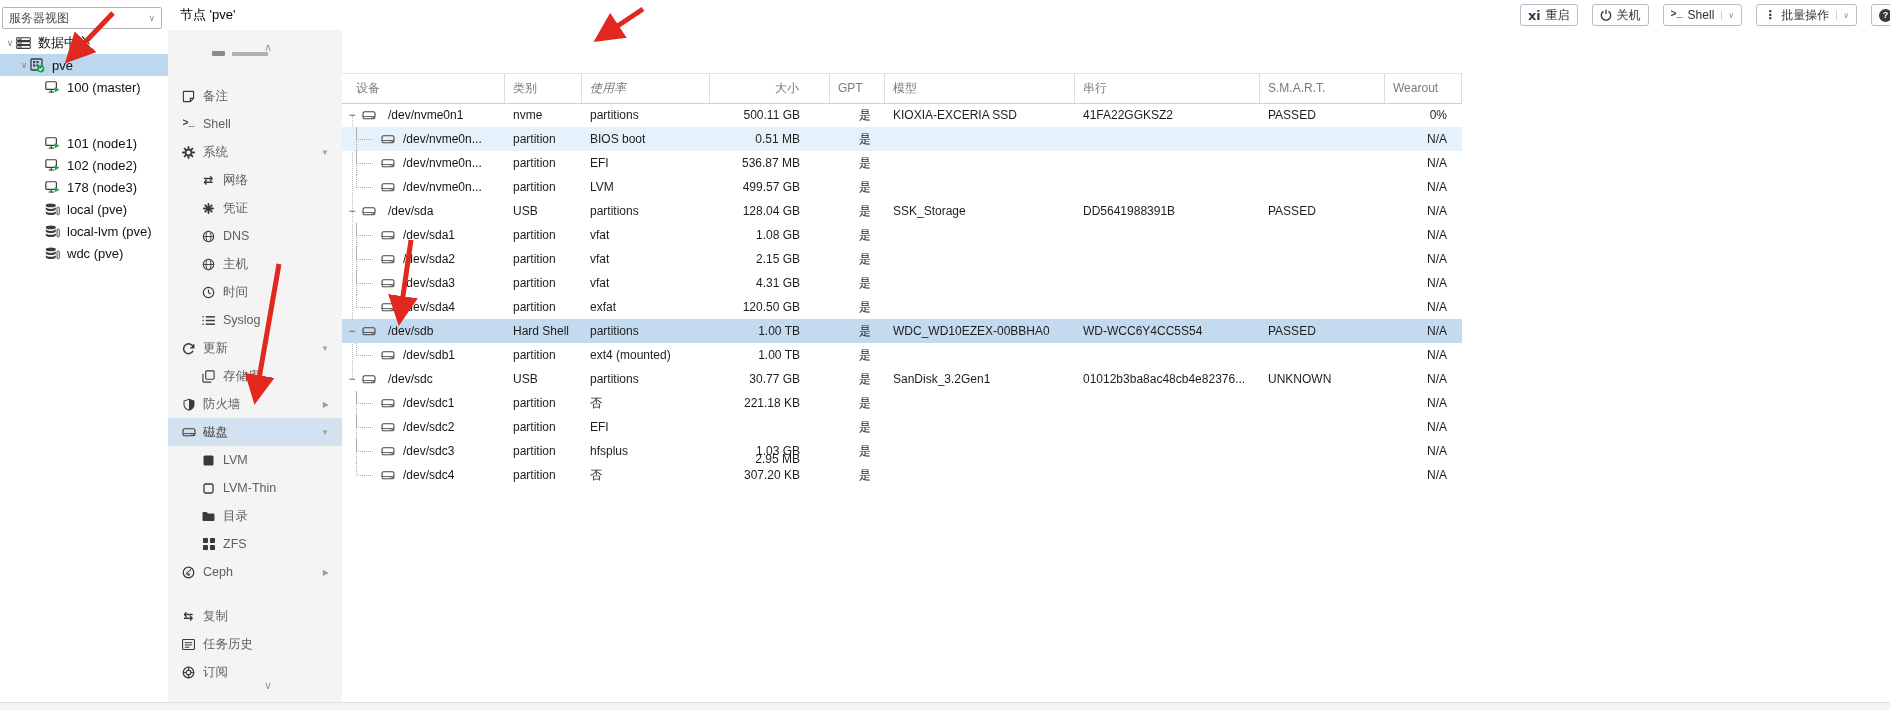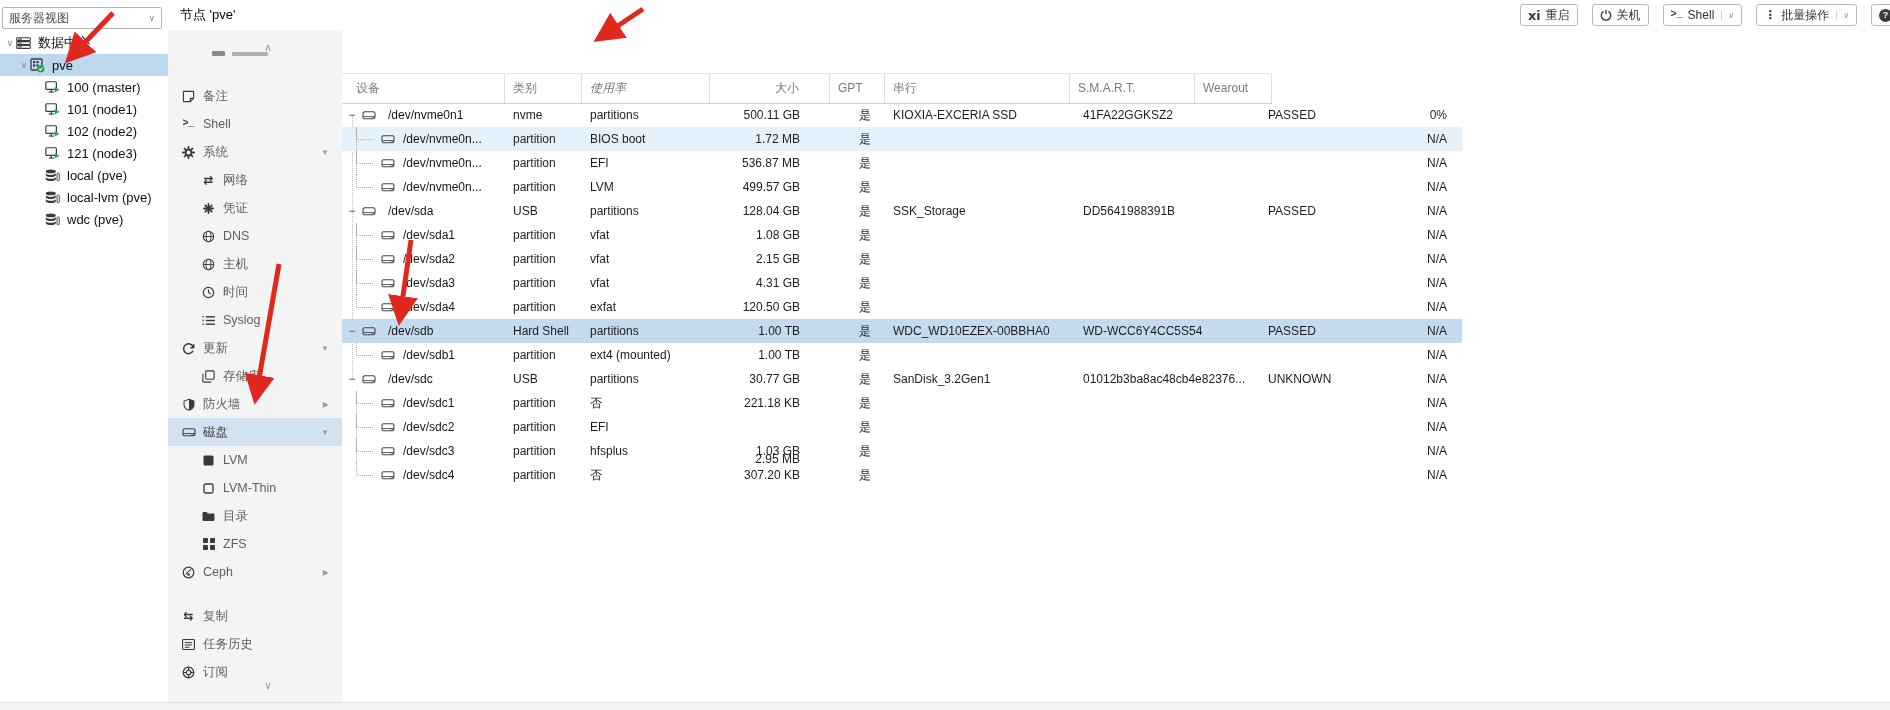--- a/index.html
+++ b/index.html
@@ -491,6 +491,7 @@
       <div class="gh-cell " style="width: 128px; font-style: italic;">使用率</div>
       <div class="gh-cell ar pr30" style="width: 120px;">大小</div>
       <div class="gh-cell " style="width: 55px;">GPT</div>
+      <div class="gh-cell " style="width: 190px;">模型</div>
       <div class="gh-cell " style="width: 185px;">串行</div>
       <div class="gh-cell " style="width: 125px;">S.M.A.R.T.</div>
       <div class="gh-cell " style="width: 77px;">Wearout</div>

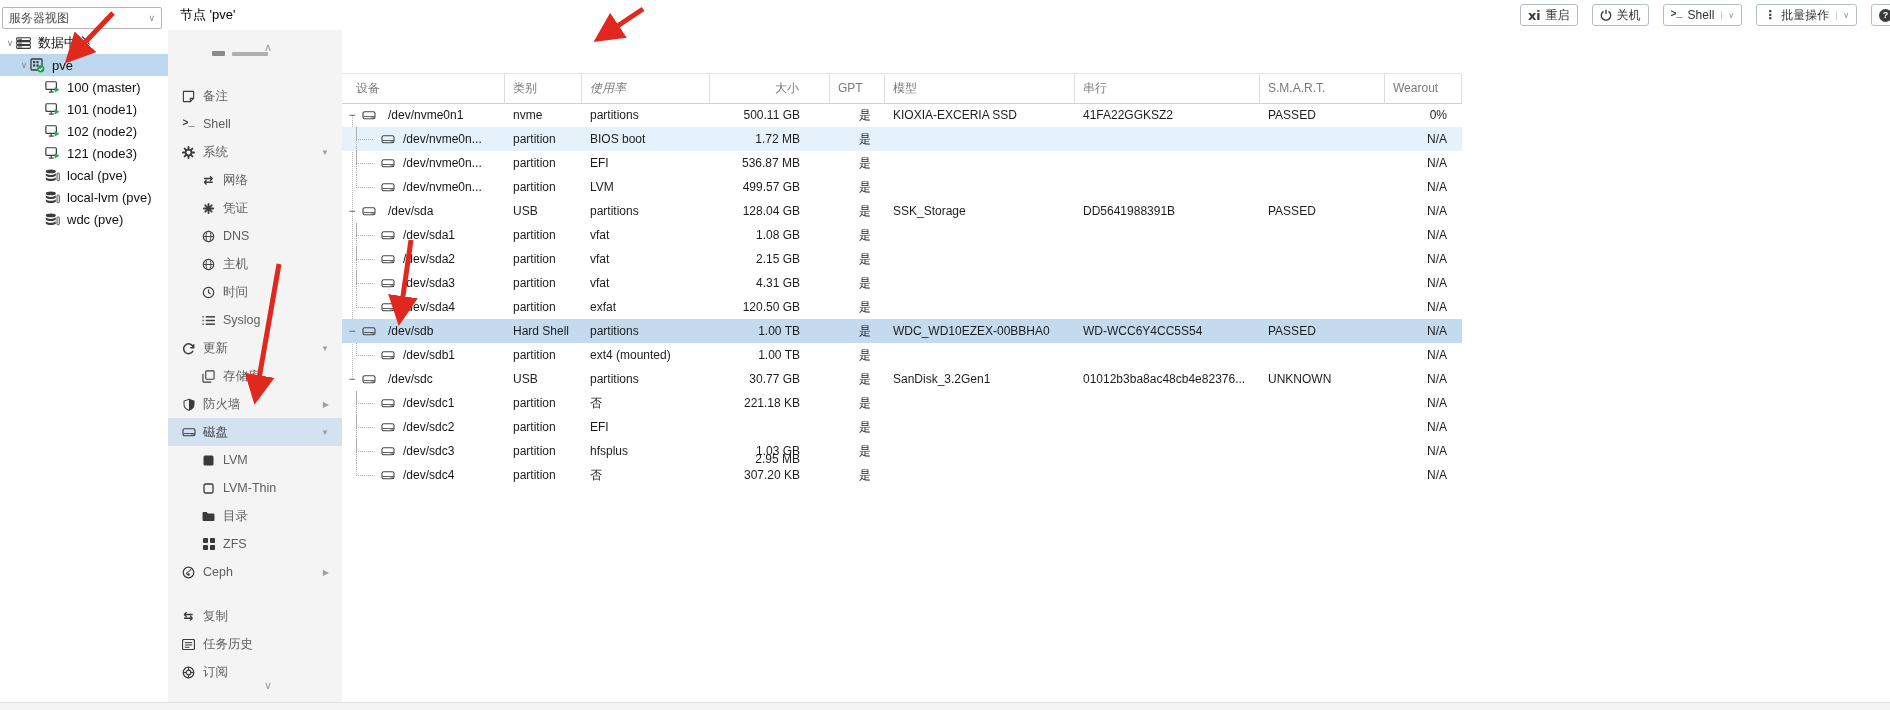--- a/index.html
+++ b/index.html
@@ -134,7 +134,7 @@
         </span>
         <span class="tlabel">100 (master)</span>
       </div>
-      <div class="tree-item" style="padding-left: 32px;">
+      <div class="tree-item" style="padding-left: 32px; margin-top: 34px;">
         <span class="tspacer"></span>
         <span class="ticon">
           <svg viewBox="0 0 16 13" width="15" height="12">

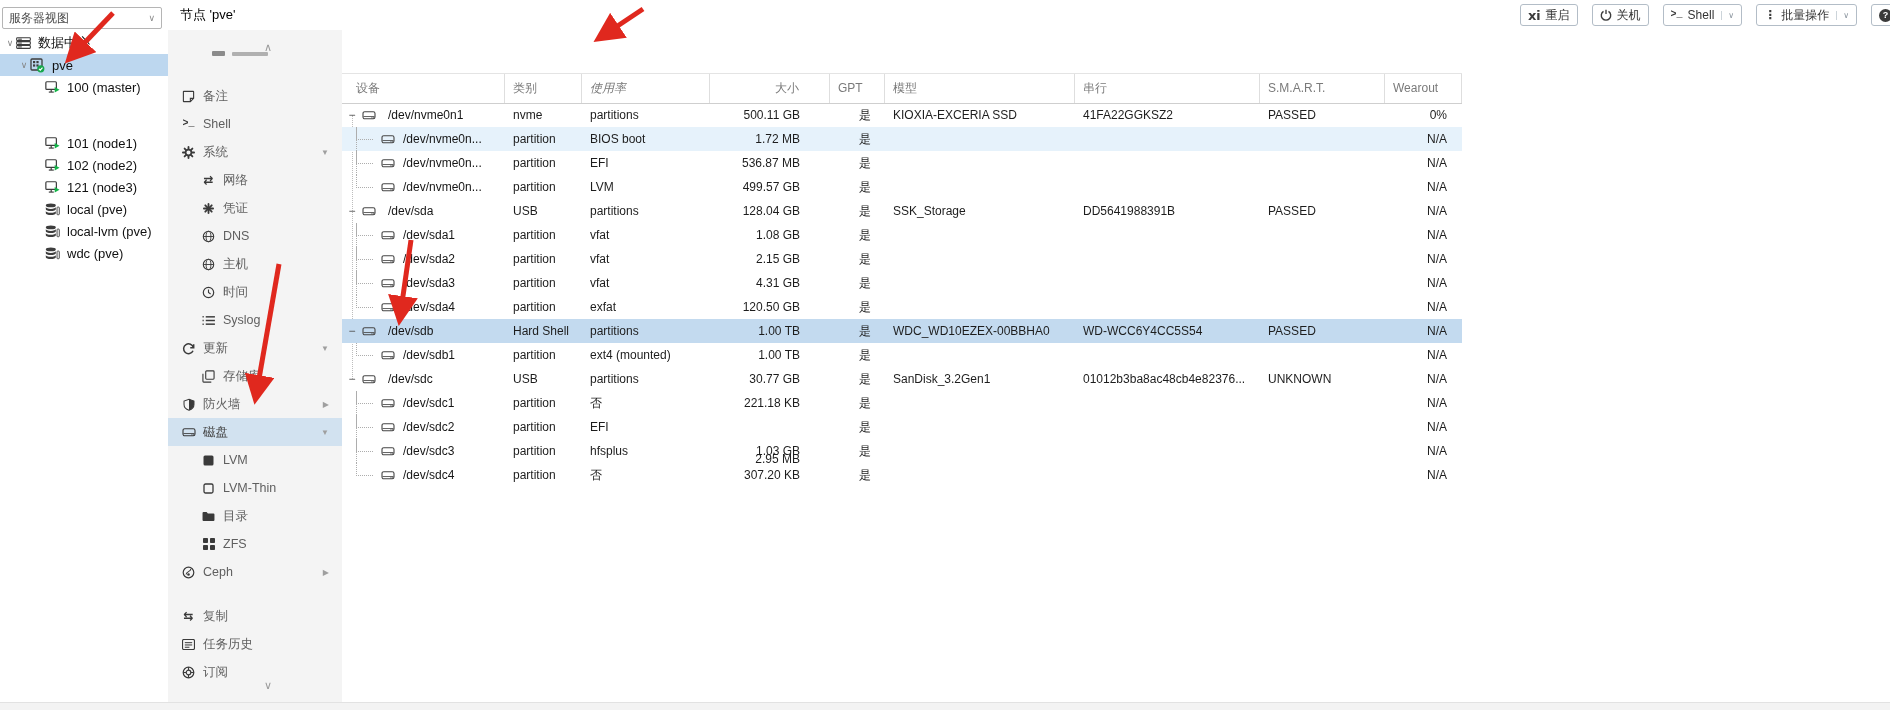--- a/index.html
+++ b/index.html
@@ -536,7 +536,7 @@
         </div>
         <div class="gcell " style="width: 77px;">partition</div>
         <div class="gcell " style="width: 128px;">BIOS boot</div>
-        <div class="gcell ar pr30" style="width: 120px;">1.72 MB</div>
+        <div class="gcell ar pr30" style="width: 120px;">0.51 MB</div>
         <div class="gcell ar pr14" style="width: 55px;">是</div>
         <div class="gcell " style="width: 190px;"></div>
         <div class="gcell " style="width: 185px;"></div>

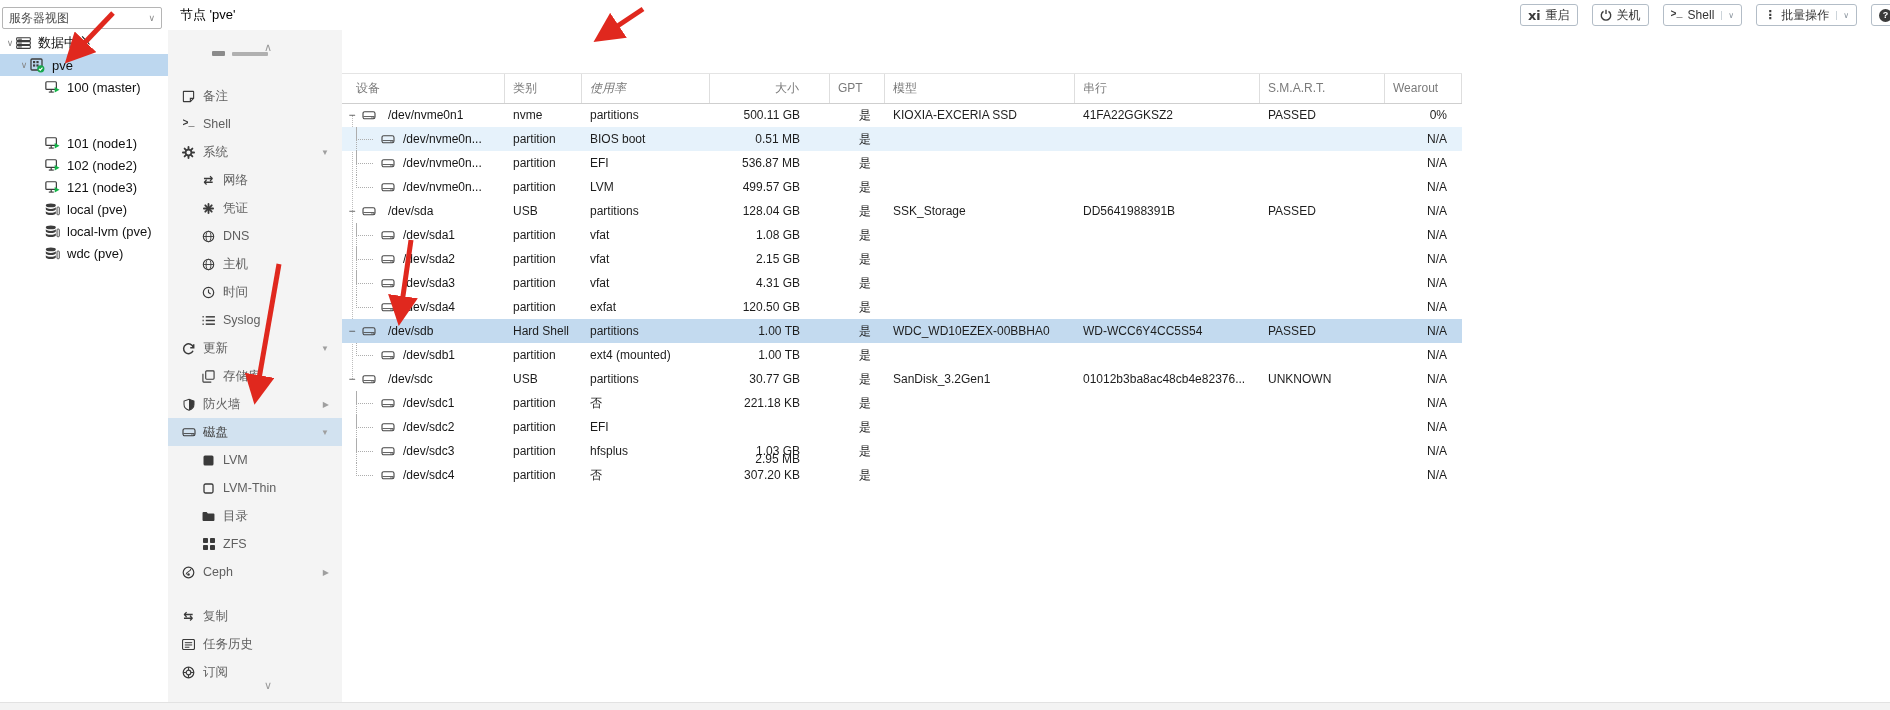--- a/index.html
+++ b/index.html
@@ -168,7 +168,7 @@
             <path d="M10.4 6.4l5.2 3-5.2 3z" fill="#12b347"></path>
           </svg>
         </span>
-        <span class="tlabel">121 (node3)</span>
+        <span class="tlabel">178 (node3)</span>
       </div>
       <div class="tree-item" style="padding-left: 32px;">
         <span class="tspacer"></span>

